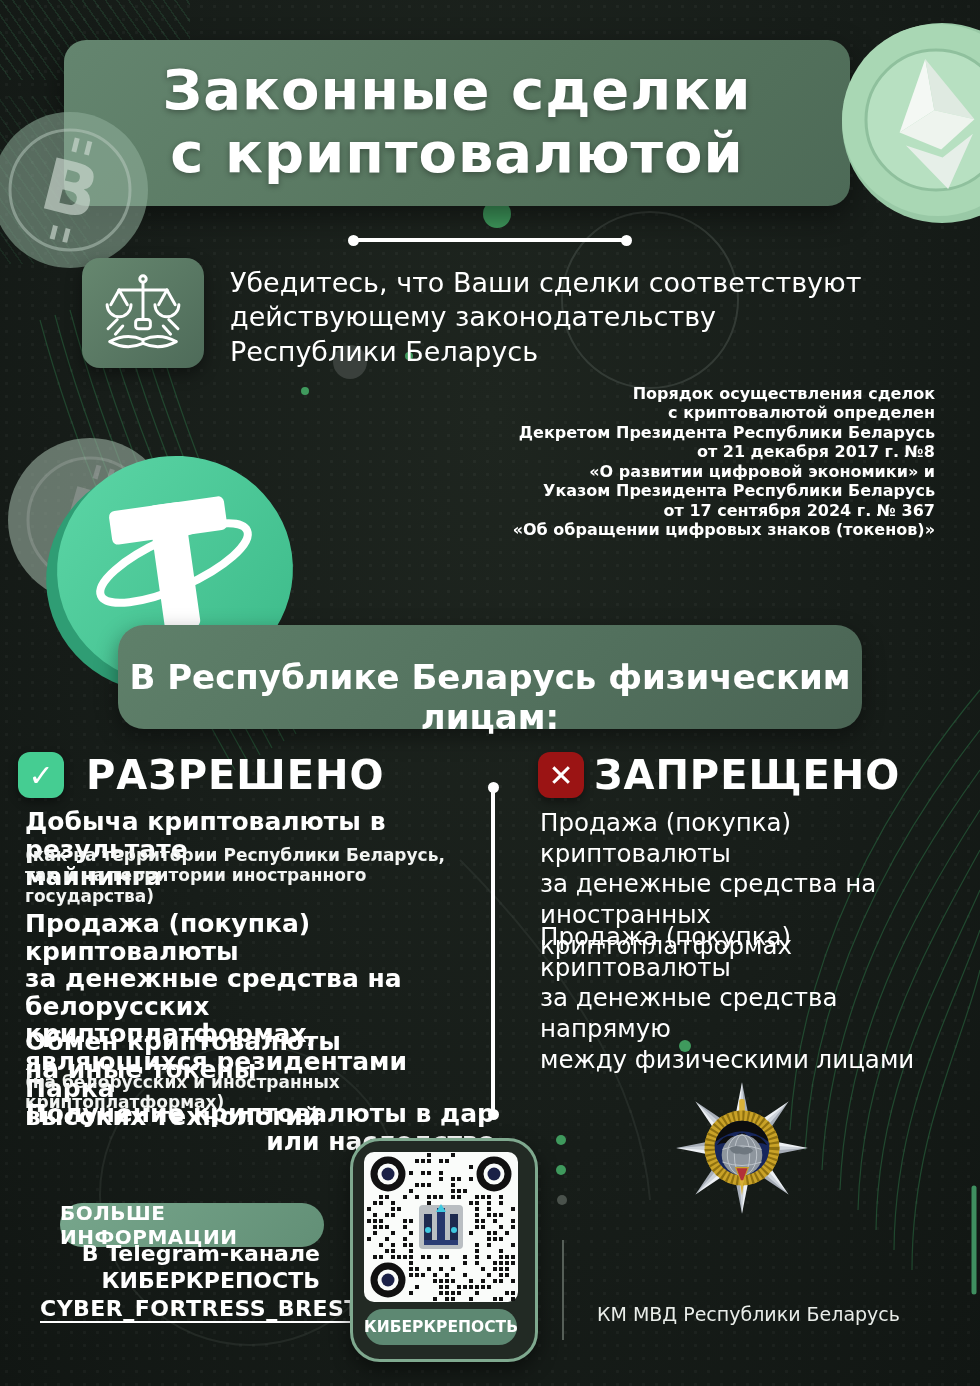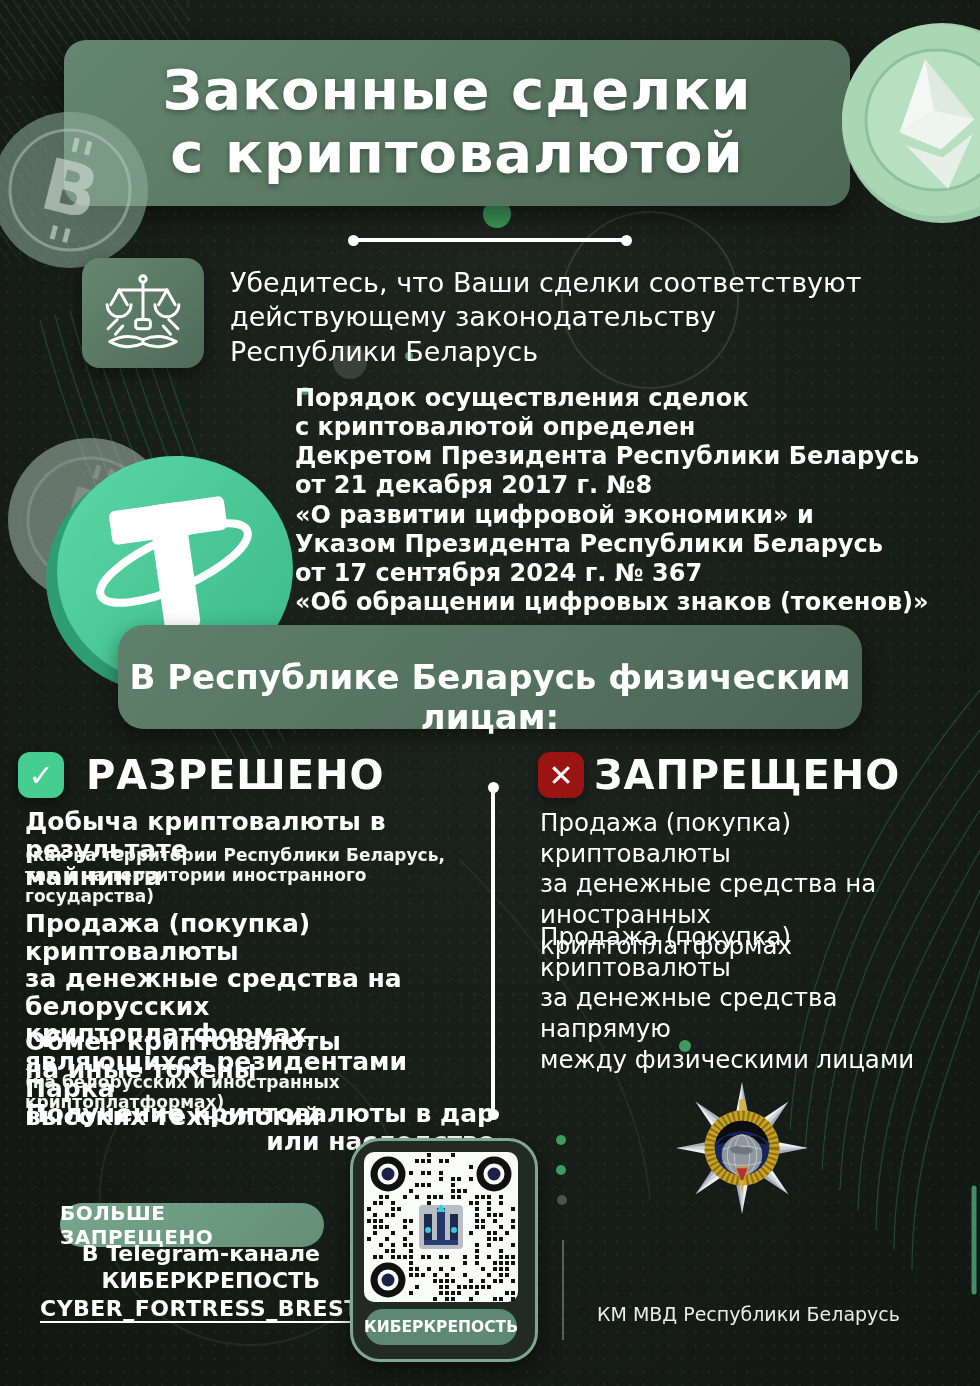--- a/index.html
+++ b/index.html
@@ -32,7 +32,7 @@
   .notice-tile{left:82px;top:258px;width:122px;height:110px;border-radius:18px;
     background:linear-gradient(135deg,#66876f,#4e6b59);box-shadow:0 6px 16px #0006;}
   .notice-text{left:230px;top:266px;width:640px;font-size:27px;font-weight:400;line-height:1.27;white-space:pre-line;}
-  .law-text{left:295px;top:384px;width:640px;font-size:24px;font-weight:600;line-height:1.215;white-space:pre-line;}
+  .law-text{left:295px;top:384px;width:640px;font-size:16px;font-weight:600;line-height:1.215;white-space:pre-line;text-align:right;}
   
   .aud-banner{left:118px;top:625px;width:744px;height:104px;border-radius:26px;
     background:linear-gradient(135deg,#5f806a 0%,#52705d 60%,#4a6454 100%);box-shadow:0 8px 22px #0006;}

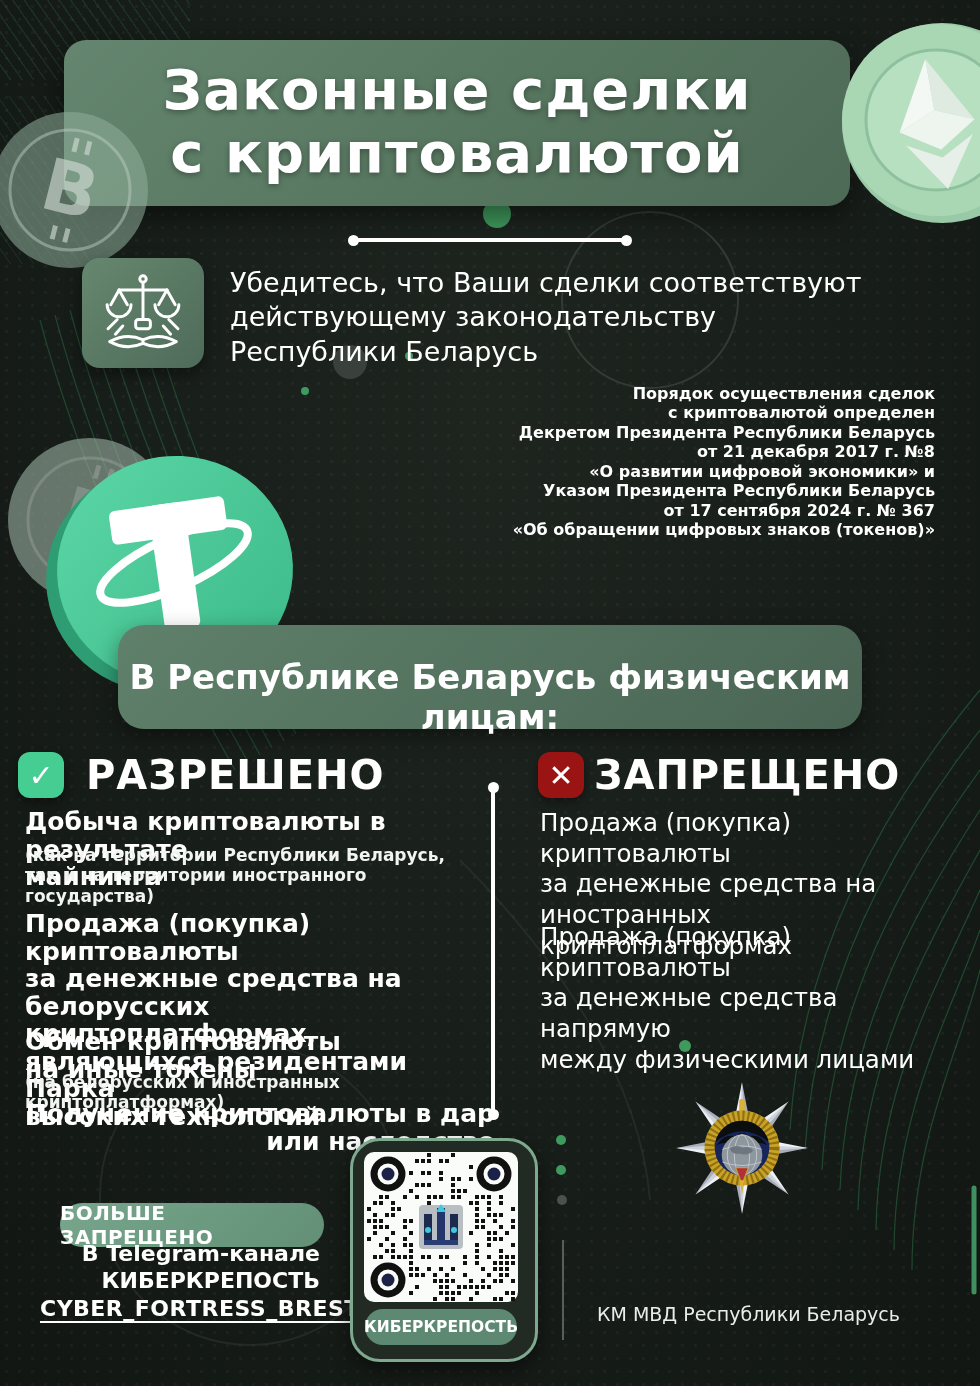--- a/index.html
+++ b/index.html
@@ -237,7 +237,7 @@
 между физическими лицами</div>
 
   <div class="abs pill more">
-      <span>БОЛЬШЕ ЗАПРЕЩЕНО</span>
+      <span>БОЛЬШЕ ИНФОРМАЦИИ</span>
     </div>
   <div class="abs tg-block">
     <div>В Telegram-канале</div>

